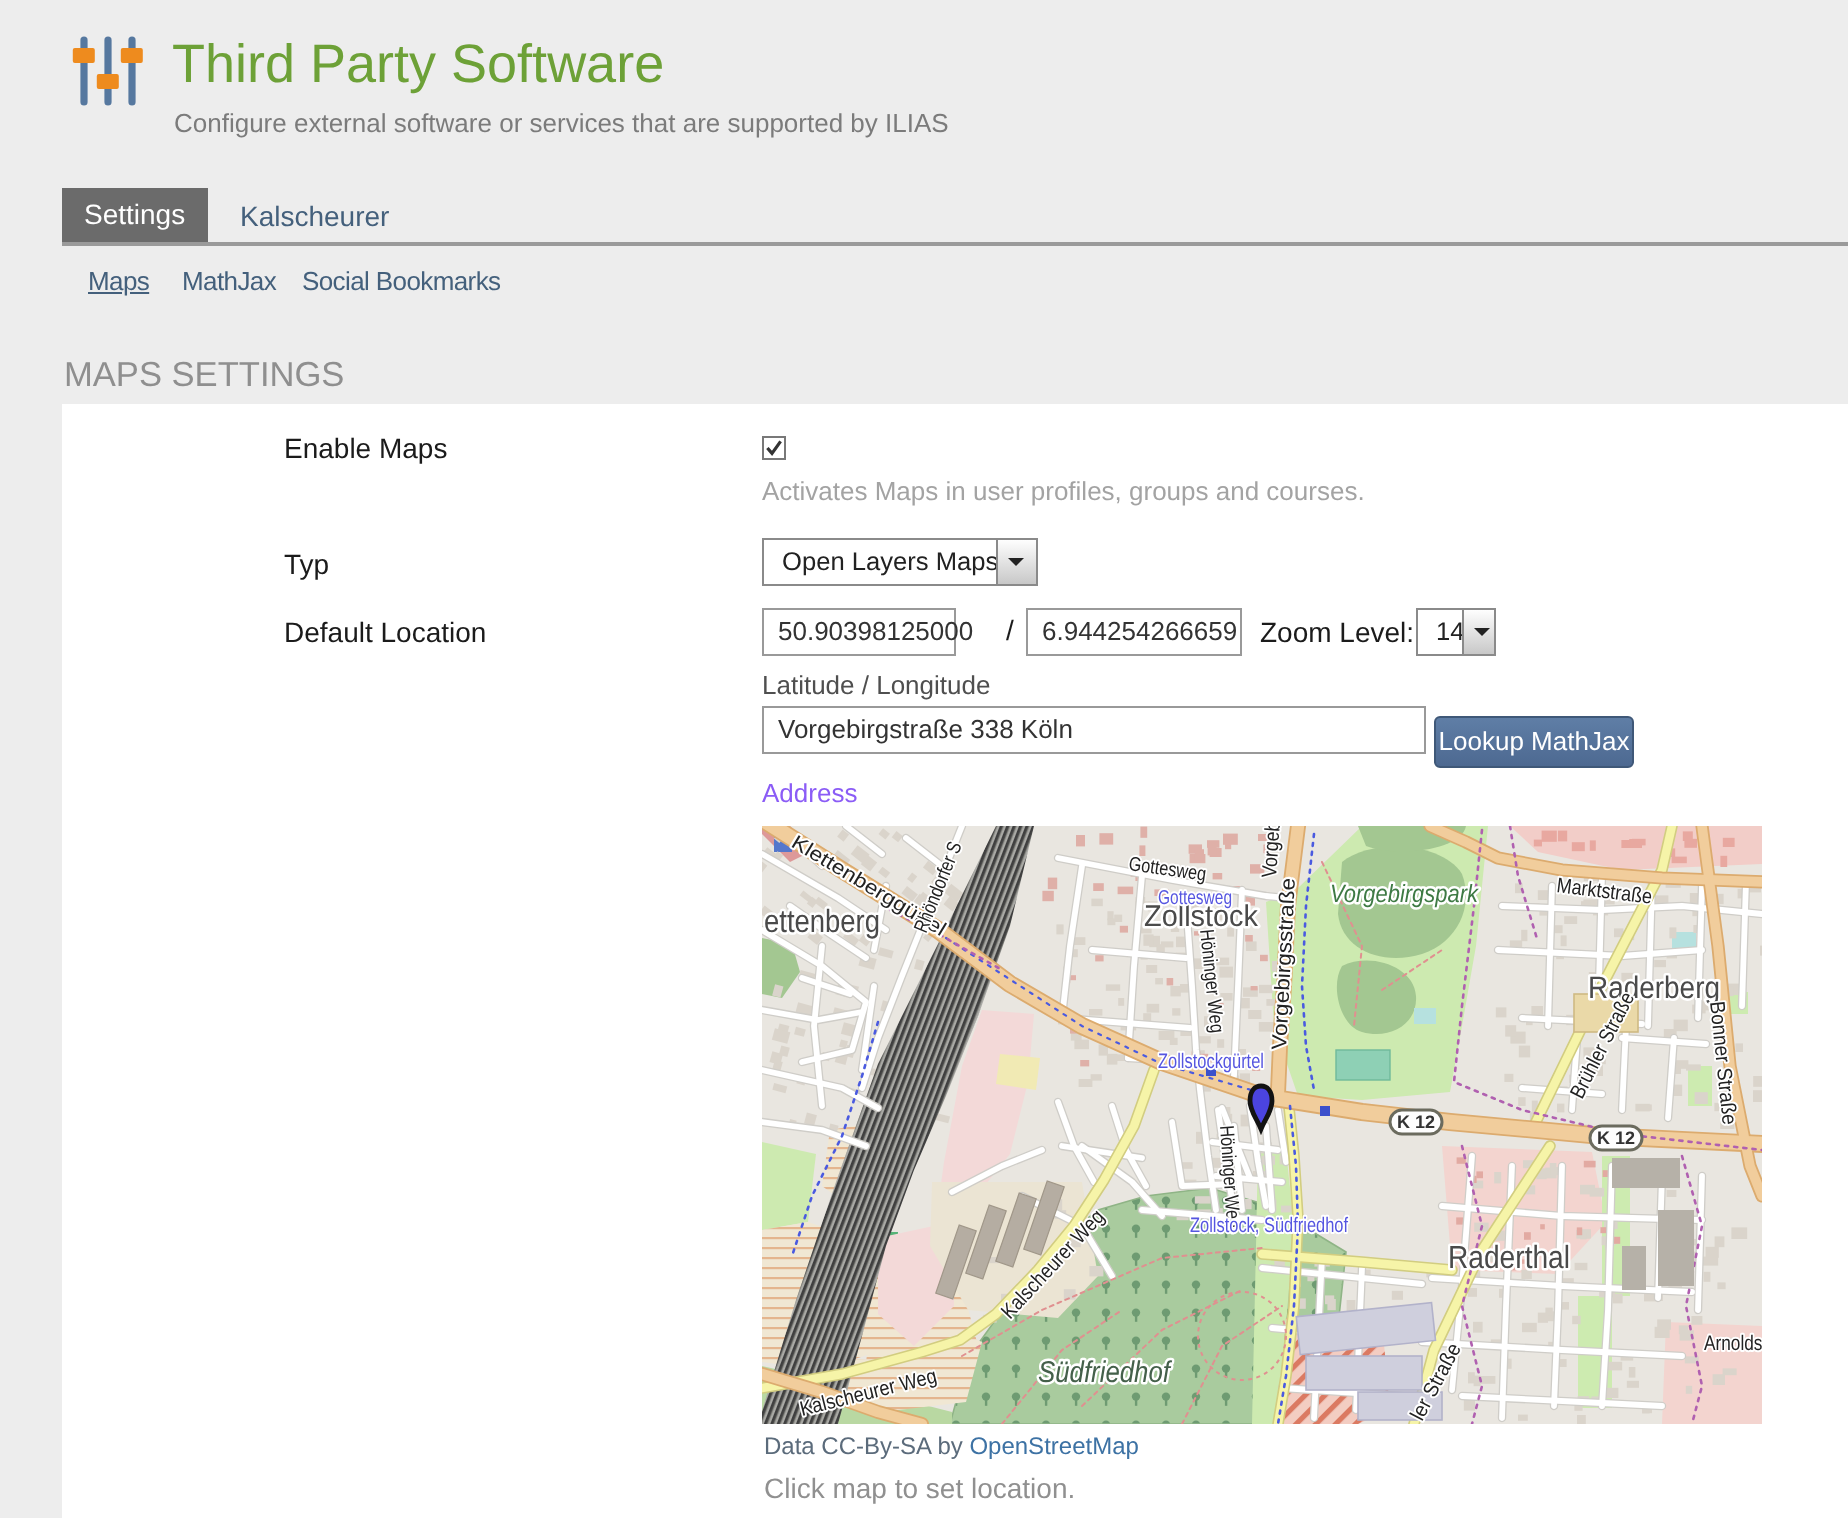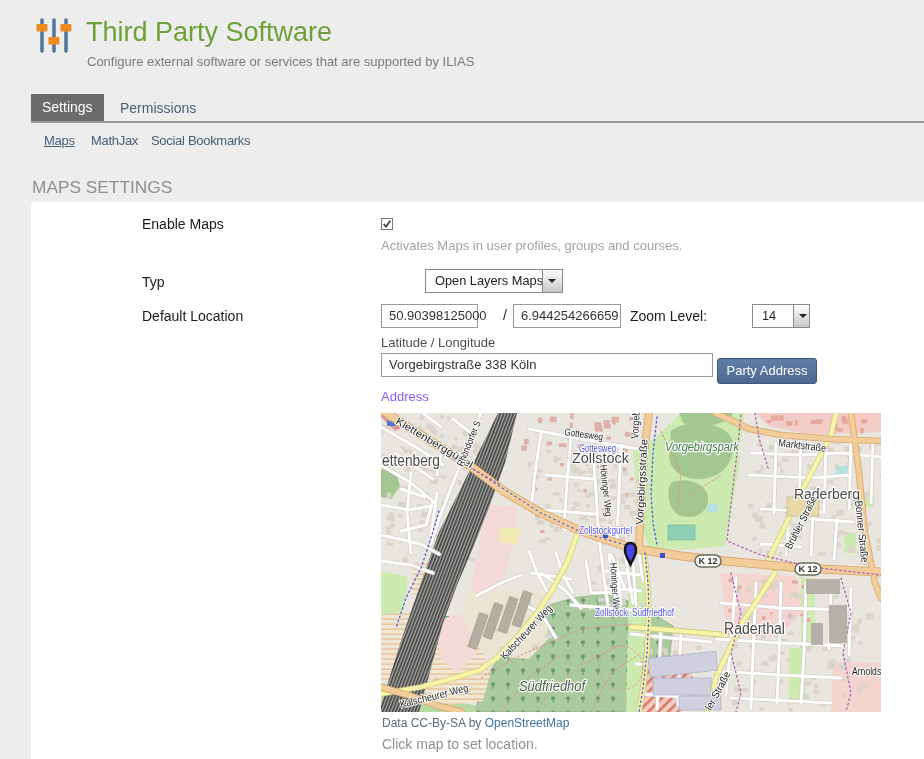--- a/index.html
+++ b/index.html
@@ -42,7 +42,7 @@
 <div class="abs" id="title">Third Party Software</div>
 <div class="abs" id="subtitle">Configure external software or services that are supported by ILIAS</div>
 <div class="abs" id="tab-active">Settings</div>
-<div class="abs" id="tab2">Permissions</div>
+<div class="abs" id="tab2">Kalscheurer</div>
 <div class="abs" id="tabline"></div>
 <div class="abs sub" style="left:44px;text-decoration:underline">Maps</div>
 <div class="abs sub" style="left:91px">MathJax</div>

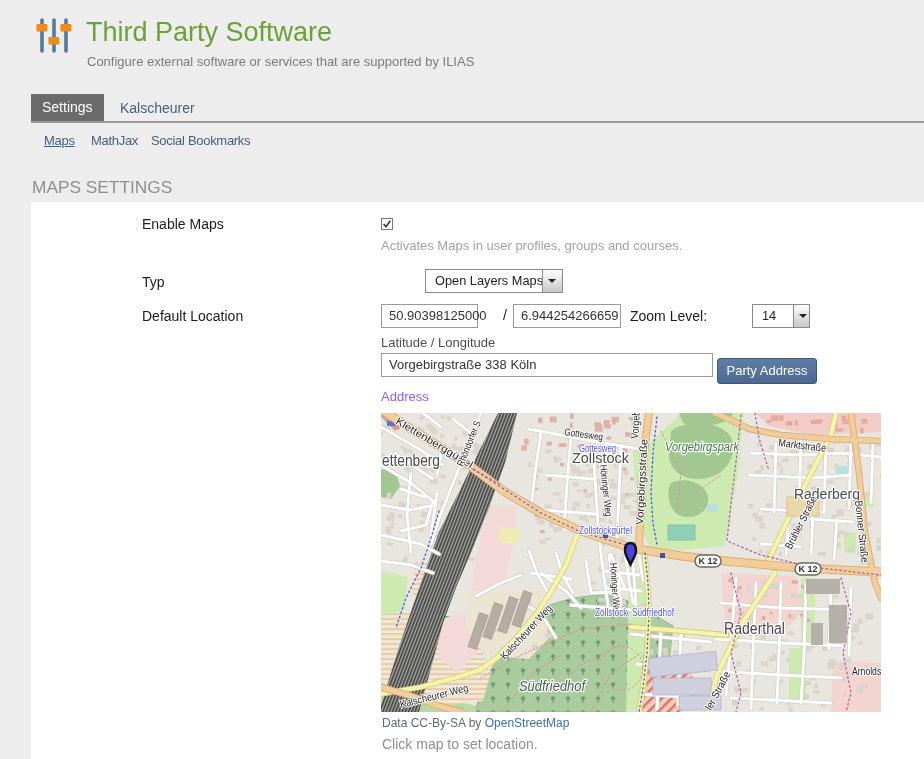--- a/index.html
+++ b/index.html
@@ -16,7 +16,7 @@
 .lbl { width:200px; left:142px; text-align:left; font-size:14px; color:#1b1b1b; }
 .byline { font-size:13px; color:#a3a3a3; }
 .inp { background:#fff; border:1px solid #999; font-size:13px; color:#333; line-height:22px; padding:0 7px; height:24px; }
-.sel { background:#fff; border:1px solid #8a8a8a; font-size:12.8px; color:#222; line-height:22px; height:24px; padding-left:9px;margin-left:44px; }
+.sel { background:#fff; border:1px solid #8a8a8a; font-size:12.8px; color:#222; line-height:22px; height:24px; padding-left:9px; }
 .arr { position:absolute; right:0; top:0; bottom:0; width:20px; border-left:1px solid #8a8a8a; background:linear-gradient(#fefefe,#c8c8c8); }
 .arr:after { content:""; position:absolute; left:5px; top:9px; border:4.5px solid transparent; border-top-color:#222; border-bottom:none; }
 #btn { left:717px; top:358px; width:100px; height:26px; background:linear-gradient(#5f7ea6,#4d6991); border:1px solid #3f5878; border-radius:3px; color:#fff; font-size:13px; text-align:center; line-height:24px; }

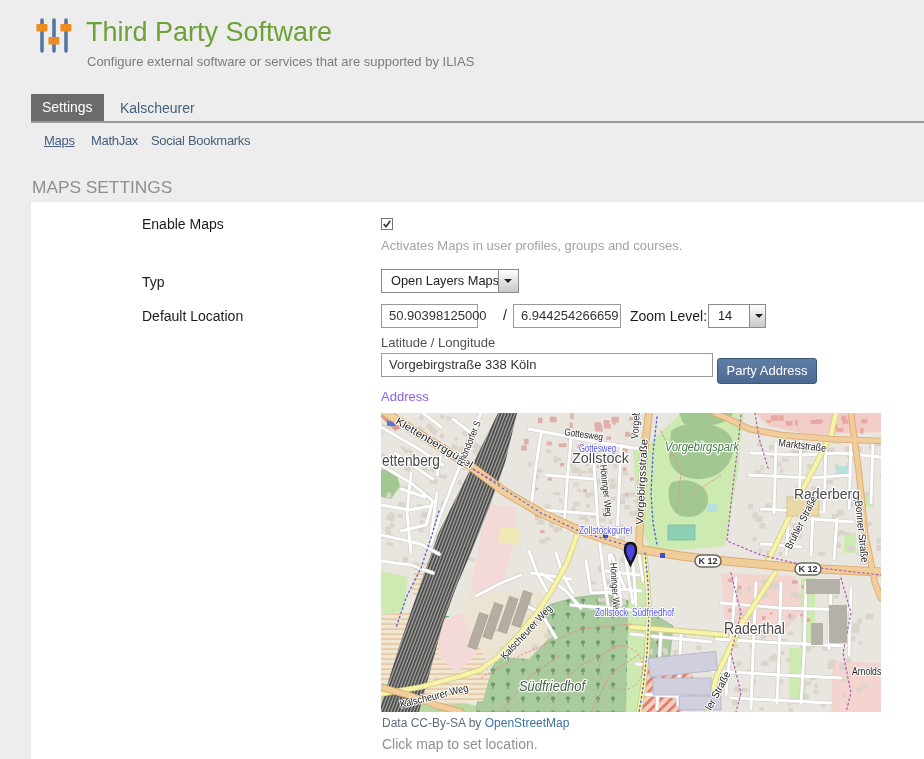--- a/index.html
+++ b/index.html
@@ -64,7 +64,7 @@
 <div class="abs" style="left:503px;top:307px;font-size:14px;color:#1b1b1b">/</div>
 <div class="abs inp" style="left:513px;top:304px;width:108px">6.944254266659</div>
 <div class="abs" style="left:630px;top:308px;font-size:14px;color:#1b1b1b">Zoom Level:</div>
-<div class="abs sel" style="left:708px;top:304px;width:58px">14<span class="arr" style="width:16px"></span></div>
+<div class="abs sel" style="left:708px;top:304px;width:40px">14<span class="arr" style="width:16px"></span></div>
 <div class="abs" style="left:381px;top:335px;font-size:13px;color:#4f4f4f">Latitude / Longitude</div>
 
 <div class="abs inp" style="left:381px;top:353px;width:332px">Vorgebirgstraße 338 Köln</div>

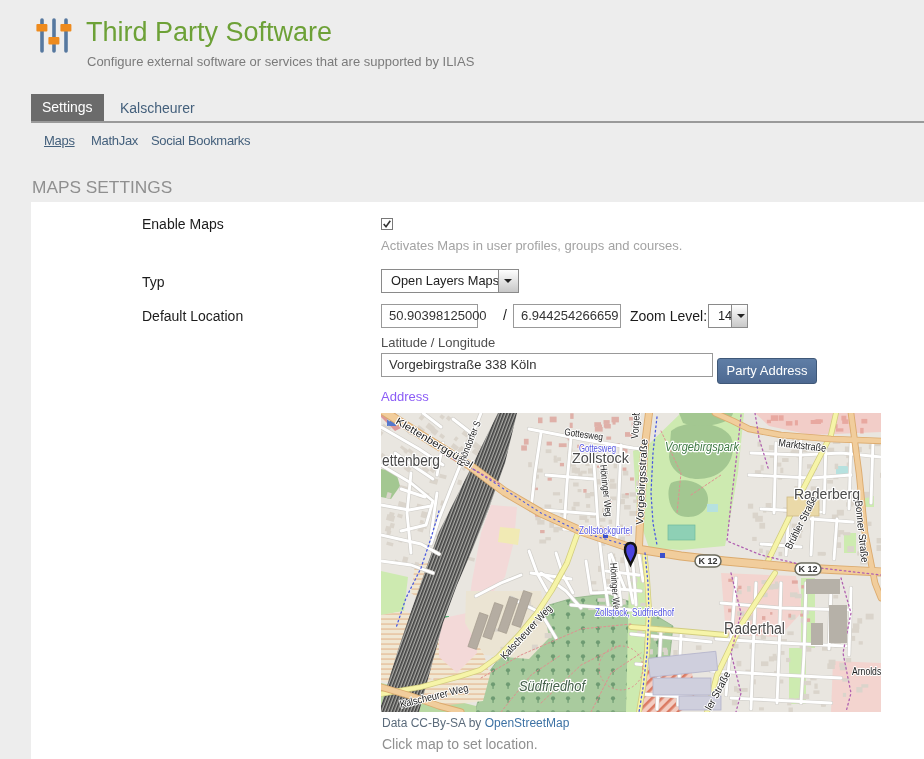--- a/index.html
+++ b/index.html
@@ -68,7 +68,7 @@
 <div class="abs" style="left:381px;top:335px;font-size:13px;color:#4f4f4f">Latitude / Longitude</div>
 
 <div class="abs inp" style="left:381px;top:353px;width:332px">Vorgebirgstraße 338 Köln</div>
-<div class="abs" id="btn">Party Address</div>
+<div class="abs" id="btn">Lookup MathJax</div>
 <div class="abs" style="left:381px;top:389px;font-size:13px;color:#8b5cf6">Address</div>
 
 <div class="abs" style="left:381px;top:413px;width:500px;height:299px;overflow:hidden">

